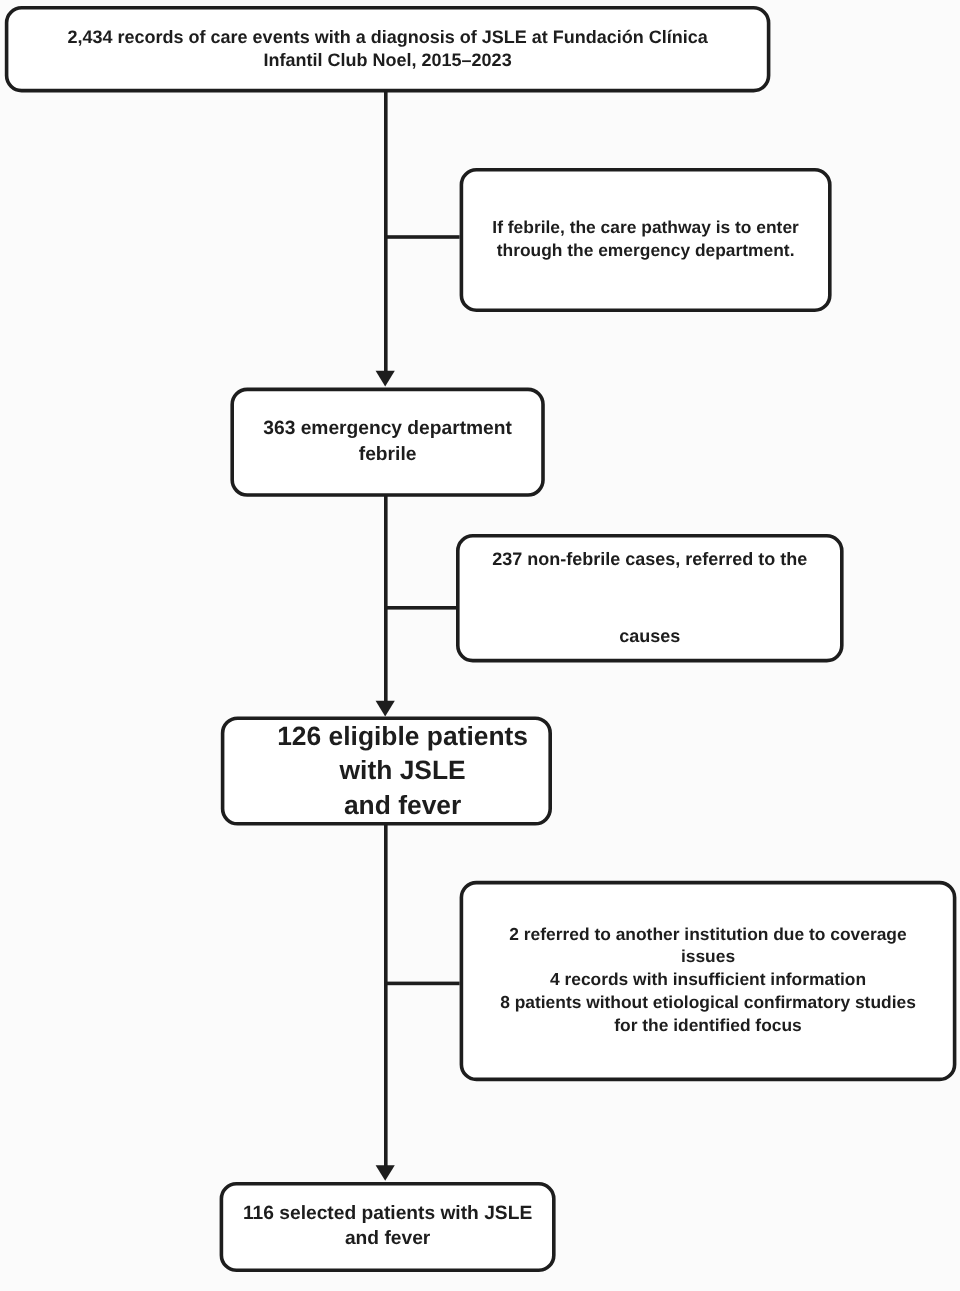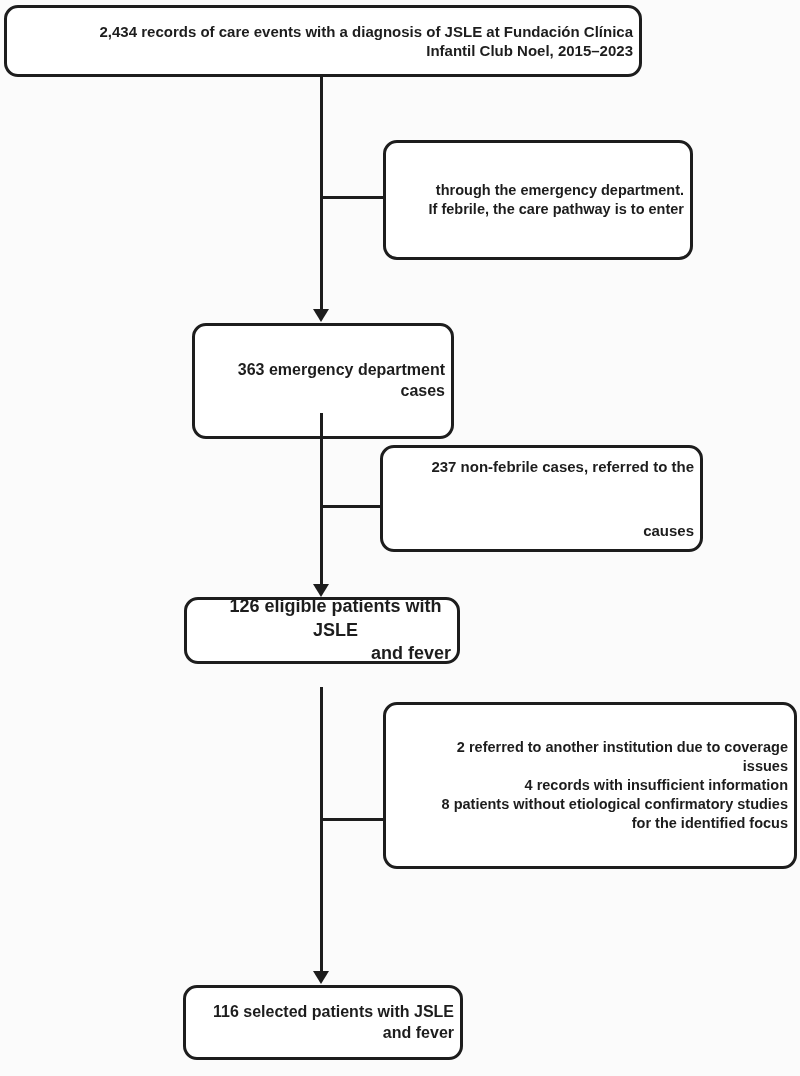--- a/index.html
+++ b/index.html
@@ -24,7 +24,7 @@
     display: flex;
     flex-direction: column;
     justify-content: center;
-    align-items: flex-end;
+    align-items: center;
     text-align: center;
     color: #1d1d1d;
     font-weight: bold;

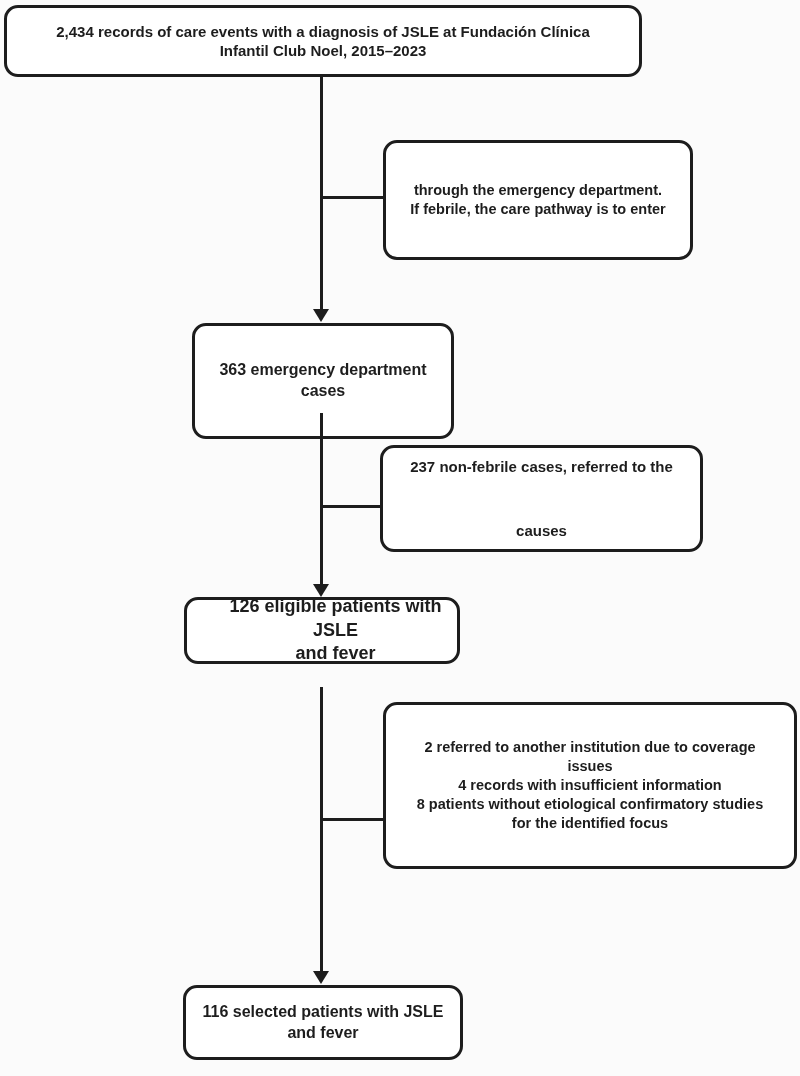--- a/index.html
+++ b/index.html
@@ -66,8 +66,8 @@
   <div class="hline" style="left:321px; top:196px; width:62px;"></div>
 
   <div class="box" style="left:383px; top:140px; width:310px; height:120px; font-size:14.5px;">
+    <div>If febrile, the care pathway is to enter</div>
     <div>through the emergency department.</div>
-    <div>If febrile, the care pathway is to enter</div>
   </div>
 
   <div class="box" style="left:192px; top:323px; width:262px; height:116px; font-size:16px;">

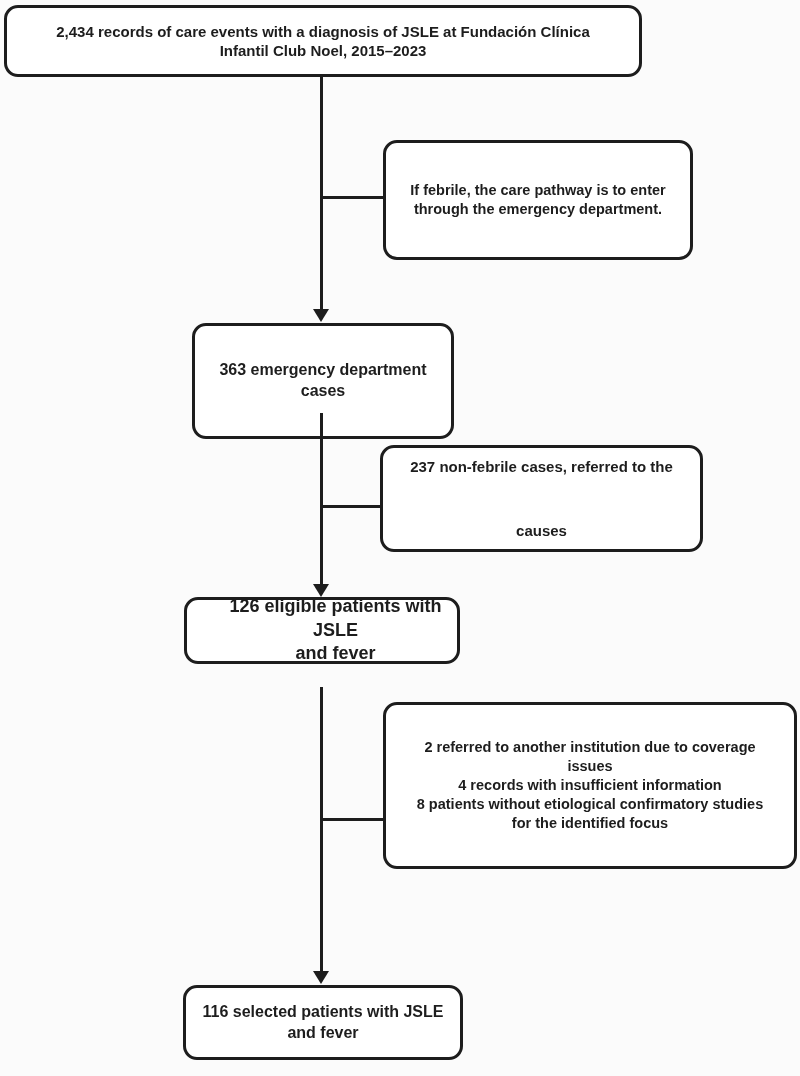--- a/index.html
+++ b/index.html
@@ -70,7 +70,7 @@
     <div>through the emergency department.</div>
   </div>
 
-  <div class="box" style="left:192px; top:323px; width:262px; height:116px; font-size:16px;">
+  <div class="box" style="left:192px; top:323px; width:262px; height:91px; font-size:16px;">
     <div>363 emergency department</div>
     <div>cases</div>
   </div>

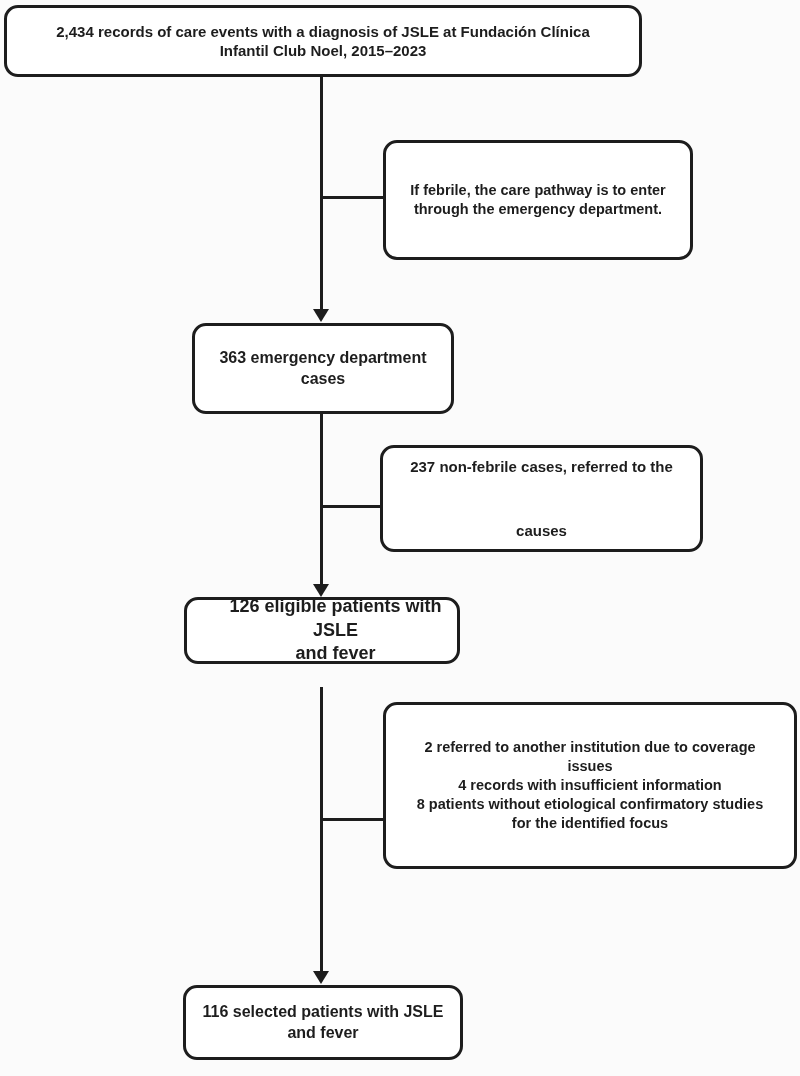--- a/index.html
+++ b/index.html
@@ -72,7 +72,7 @@
 
   <div class="box" style="left:192px; top:323px; width:262px; height:91px; font-size:16px;">
     <div>363 emergency department</div>
-    <div>cases</div>
+    <div>febrile</div>
   </div>
 
   <div class="vline" style="left:320px; top:413px; height:172px;"></div>

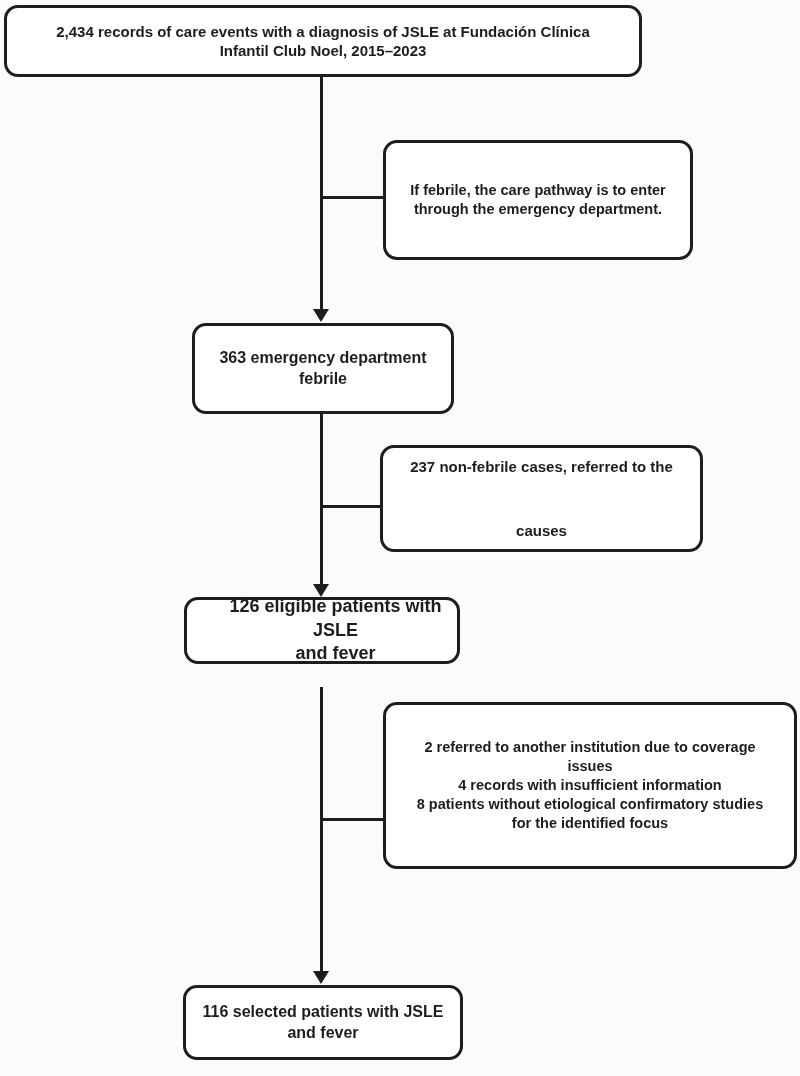--- a/index.html
+++ b/index.html
@@ -85,7 +85,7 @@
     <div>causes</div>
   </div>
 
-  <div class="box" style="left:184px; top:597px; width:276px; height:67px; font-size:18px;padding-left:33px;">
+  <div class="box" style="left:184px; top:597px; width:276px; height:91px; font-size:22px;padding-left:33px;">
     <div>126 eligible patients with JSLE</div>
     <div>and fever</div>
   </div>

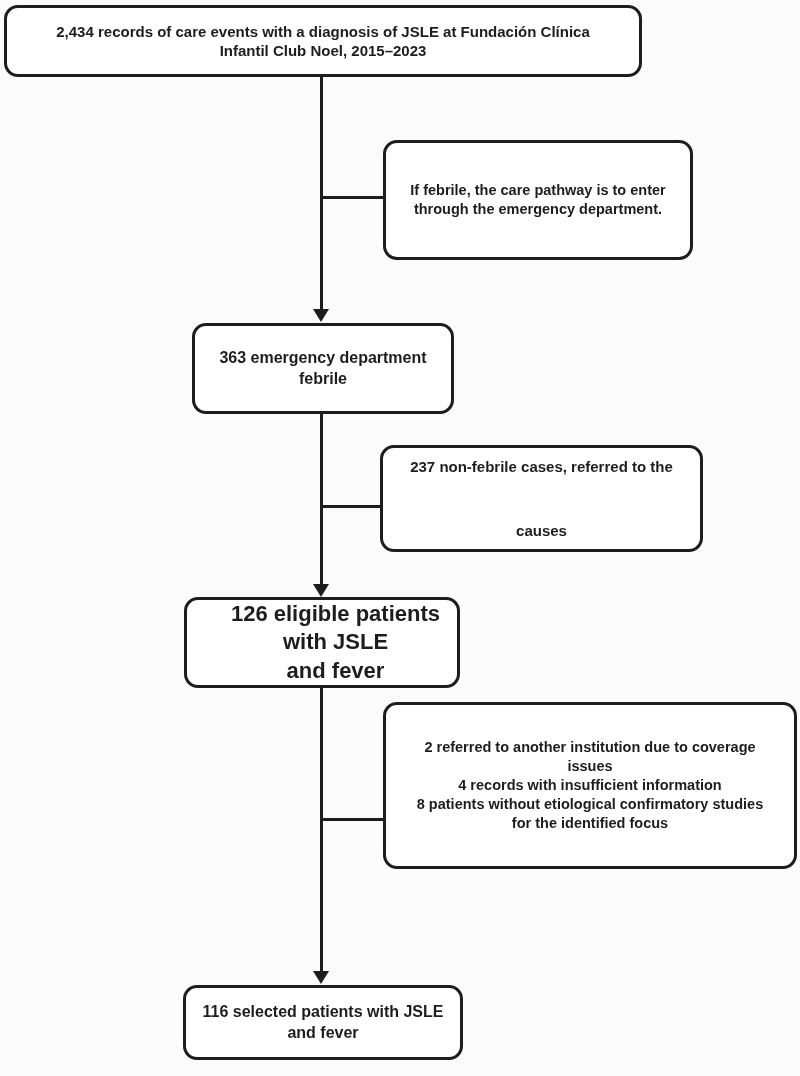--- a/index.html
+++ b/index.html
@@ -95,7 +95,7 @@
 
   <div class="hline" style="left:321px; top:818px; width:62px;"></div>
 
-  <div class="box" style="left:383px; top:702px; width:414px; height:167px; font-size:14.5px;">
+  <div class="box" style="left:383px; top:734px; width:414px; height:167px; font-size:14.5px;">
     <div>2 referred to another institution due to coverage</div>
     <div>issues</div>
     <div>4 records with insufficient information</div>

